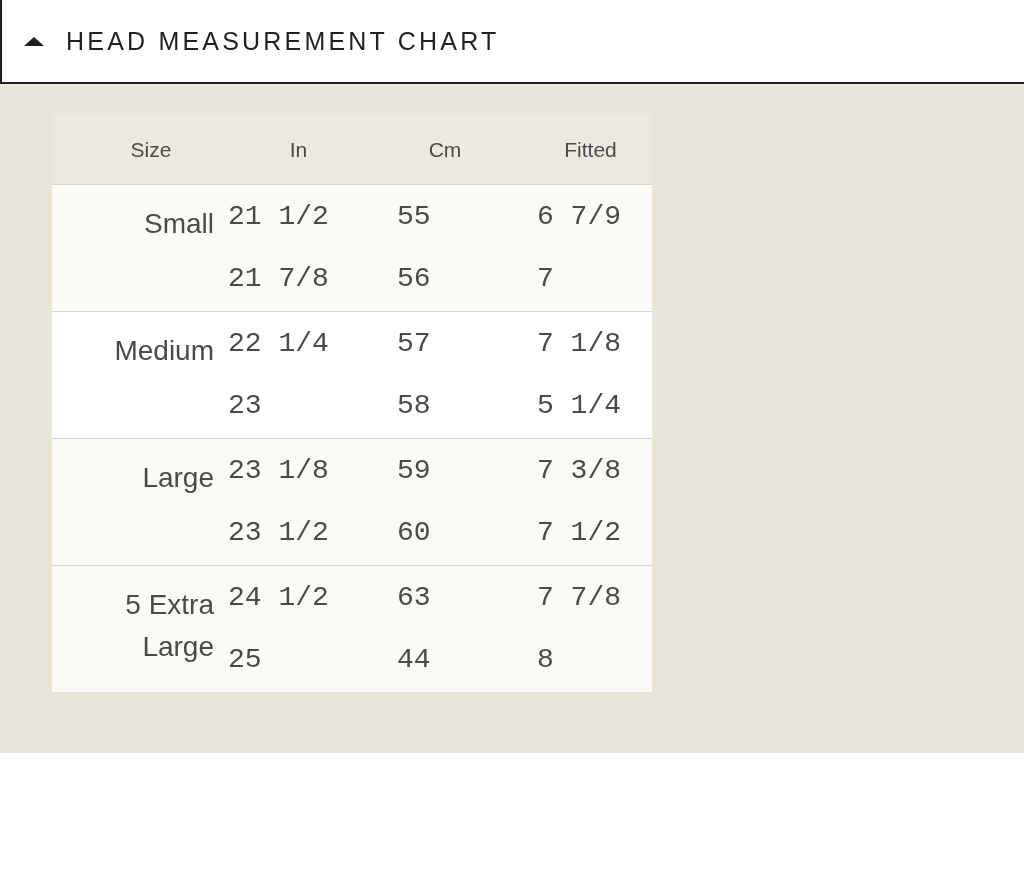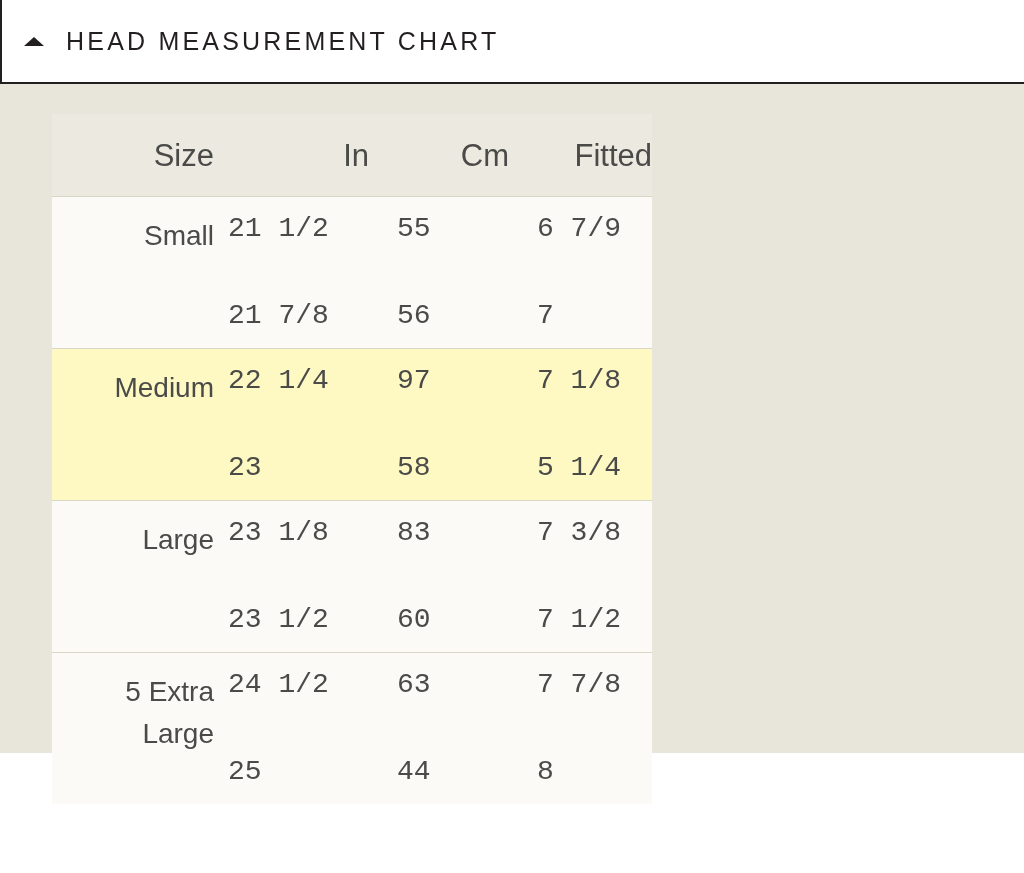--- a/index.html
+++ b/index.html
@@ -78,9 +78,9 @@
 
   table.size-table th {
     font-weight: 400;
-    font-size: 31px;
+    font-size: 21px;
     color: #4a4a48;
-    text-align: right;
+    text-align: center;
     padding: 24px 0 22px 0;
     background: #eceae0;
   }

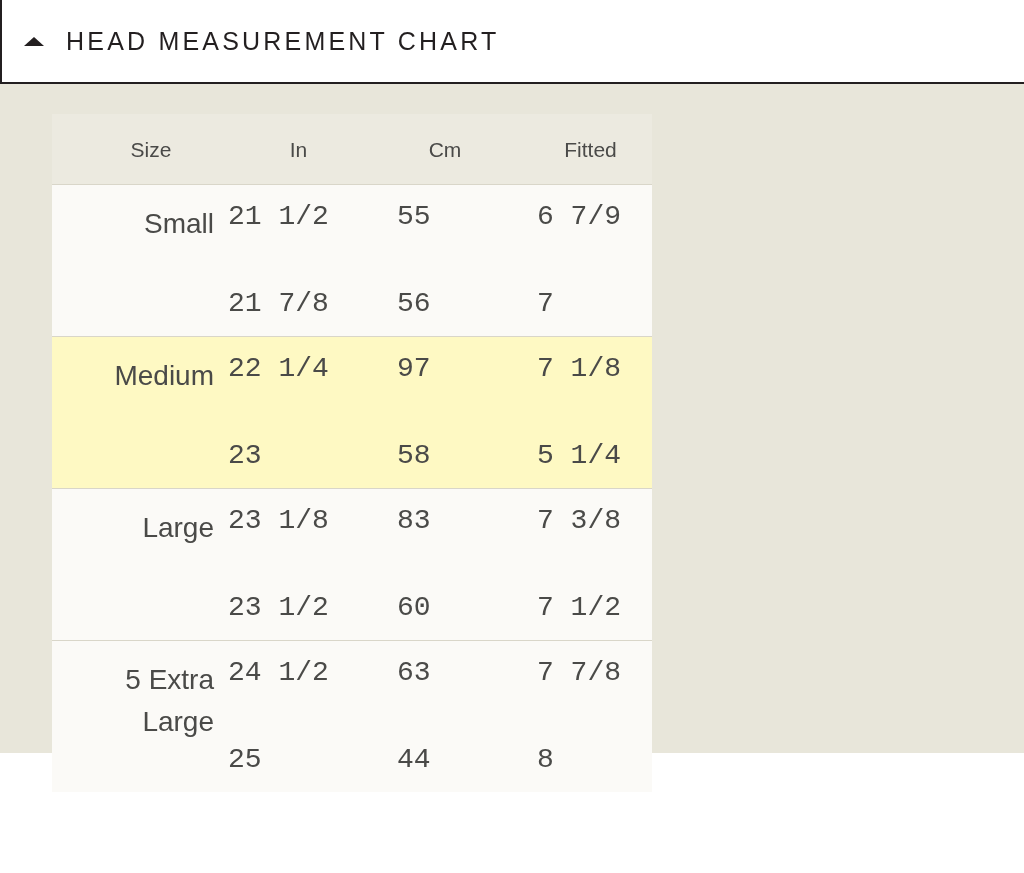--- a/index.html
+++ b/index.html
@@ -115,7 +115,7 @@
     display: flex;
     align-items: flex-start;
   }
-  .numline:last-child { height: auto; margin-top: 25px; }
+  .numline:last-child { height: auto; }
   td.in-cell   { padding-left: 14px; }
   td.cm-cell   { padding-left: 28px; }
   td.fit-cell  { padding-left: 28px; }

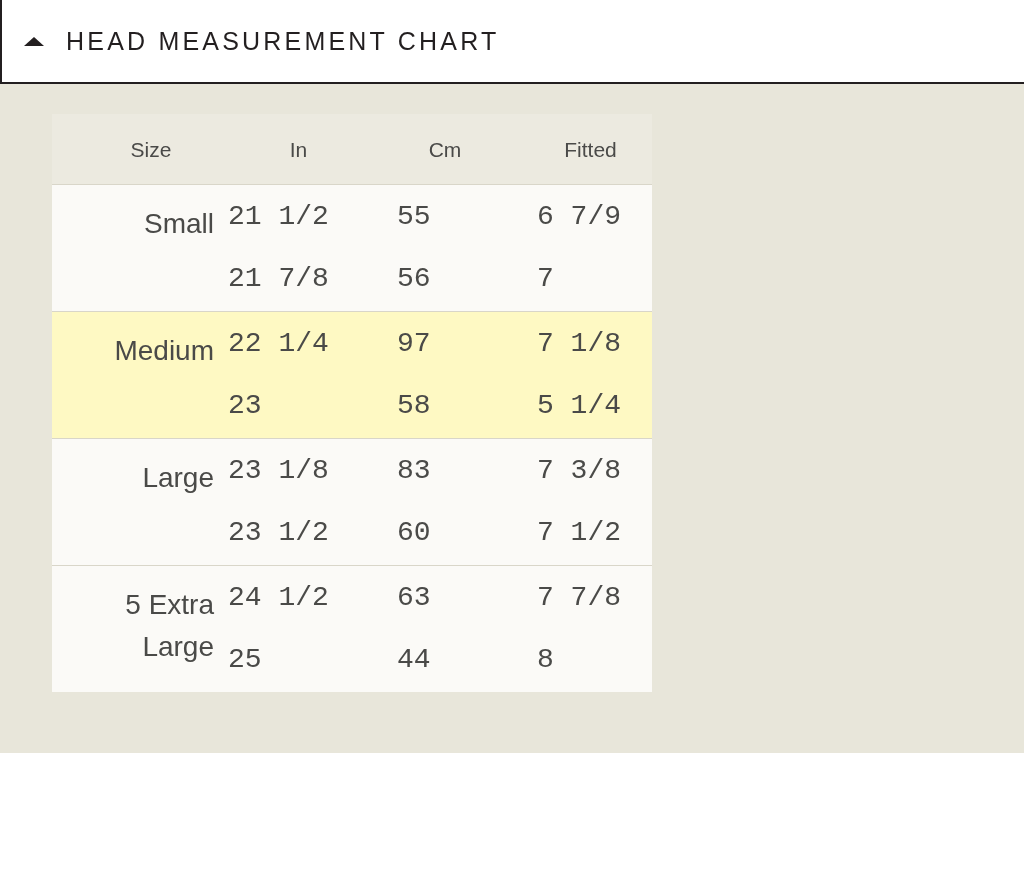--- a/index.html
+++ b/index.html
@@ -90,7 +90,7 @@
   table.size-table th.th3 { padding-left: 20px; }
 
   tbody tr.band-light td { background: #fbfaf7; }
-  tbody tr.band-dark td { background: #fef9c3; }
+  tbody tr.band-dark td { background: #ffffff; }
 
   tbody td {
     font-size: 28px;

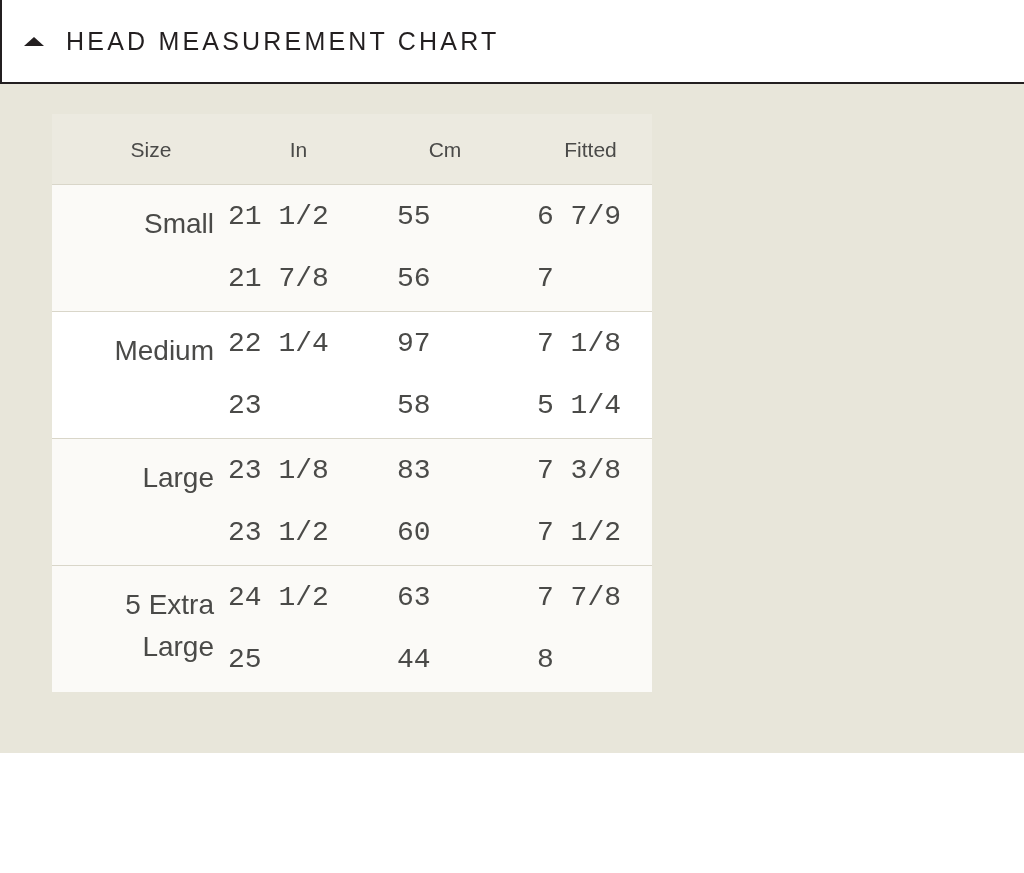--- a/index.html
+++ b/index.html
@@ -176,7 +176,7 @@
             <div class="numline">23</div>
           </td>
           <td class="num cm-cell">
-            <div class="numline">97</div>
+            <div class="numline">57</div>
             <div class="numline">58</div>
           </td>
           <td class="num fit-cell">

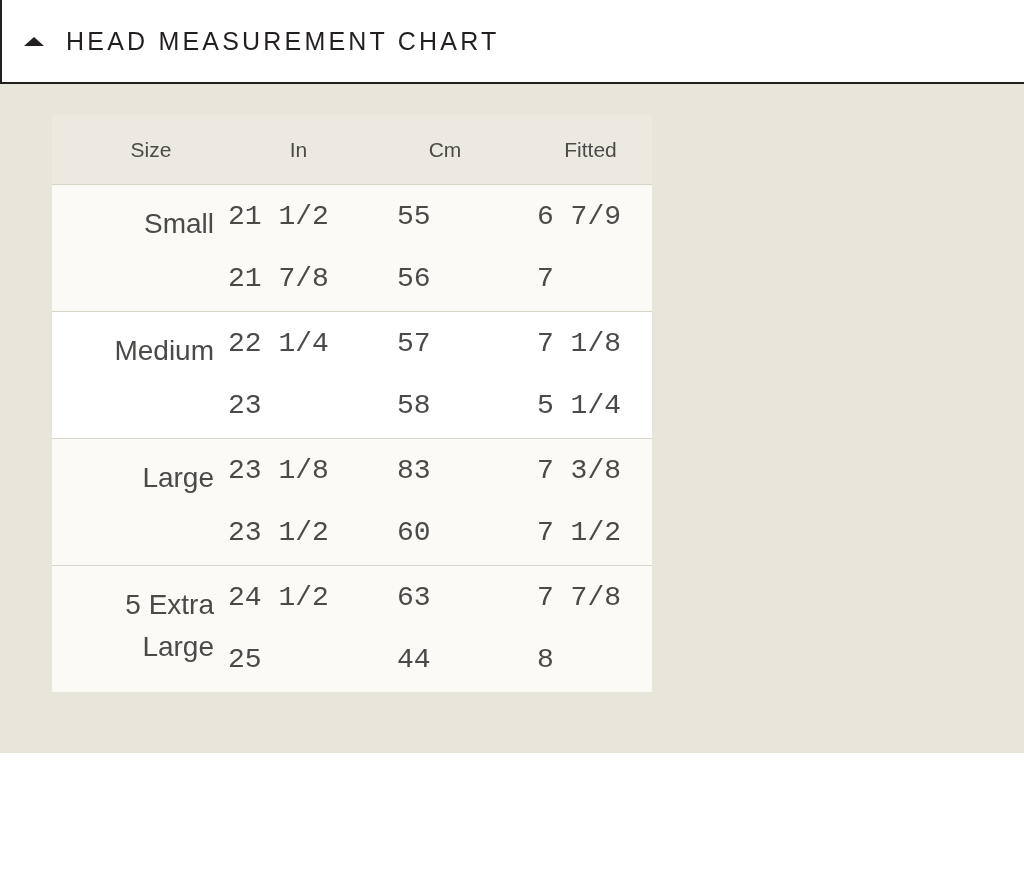--- a/index.html
+++ b/index.html
@@ -192,7 +192,7 @@
             <div class="numline">23 1/2</div>
           </td>
           <td class="num cm-cell">
-            <div class="numline">83</div>
+            <div class="numline">59</div>
             <div class="numline">60</div>
           </td>
           <td class="num fit-cell">

